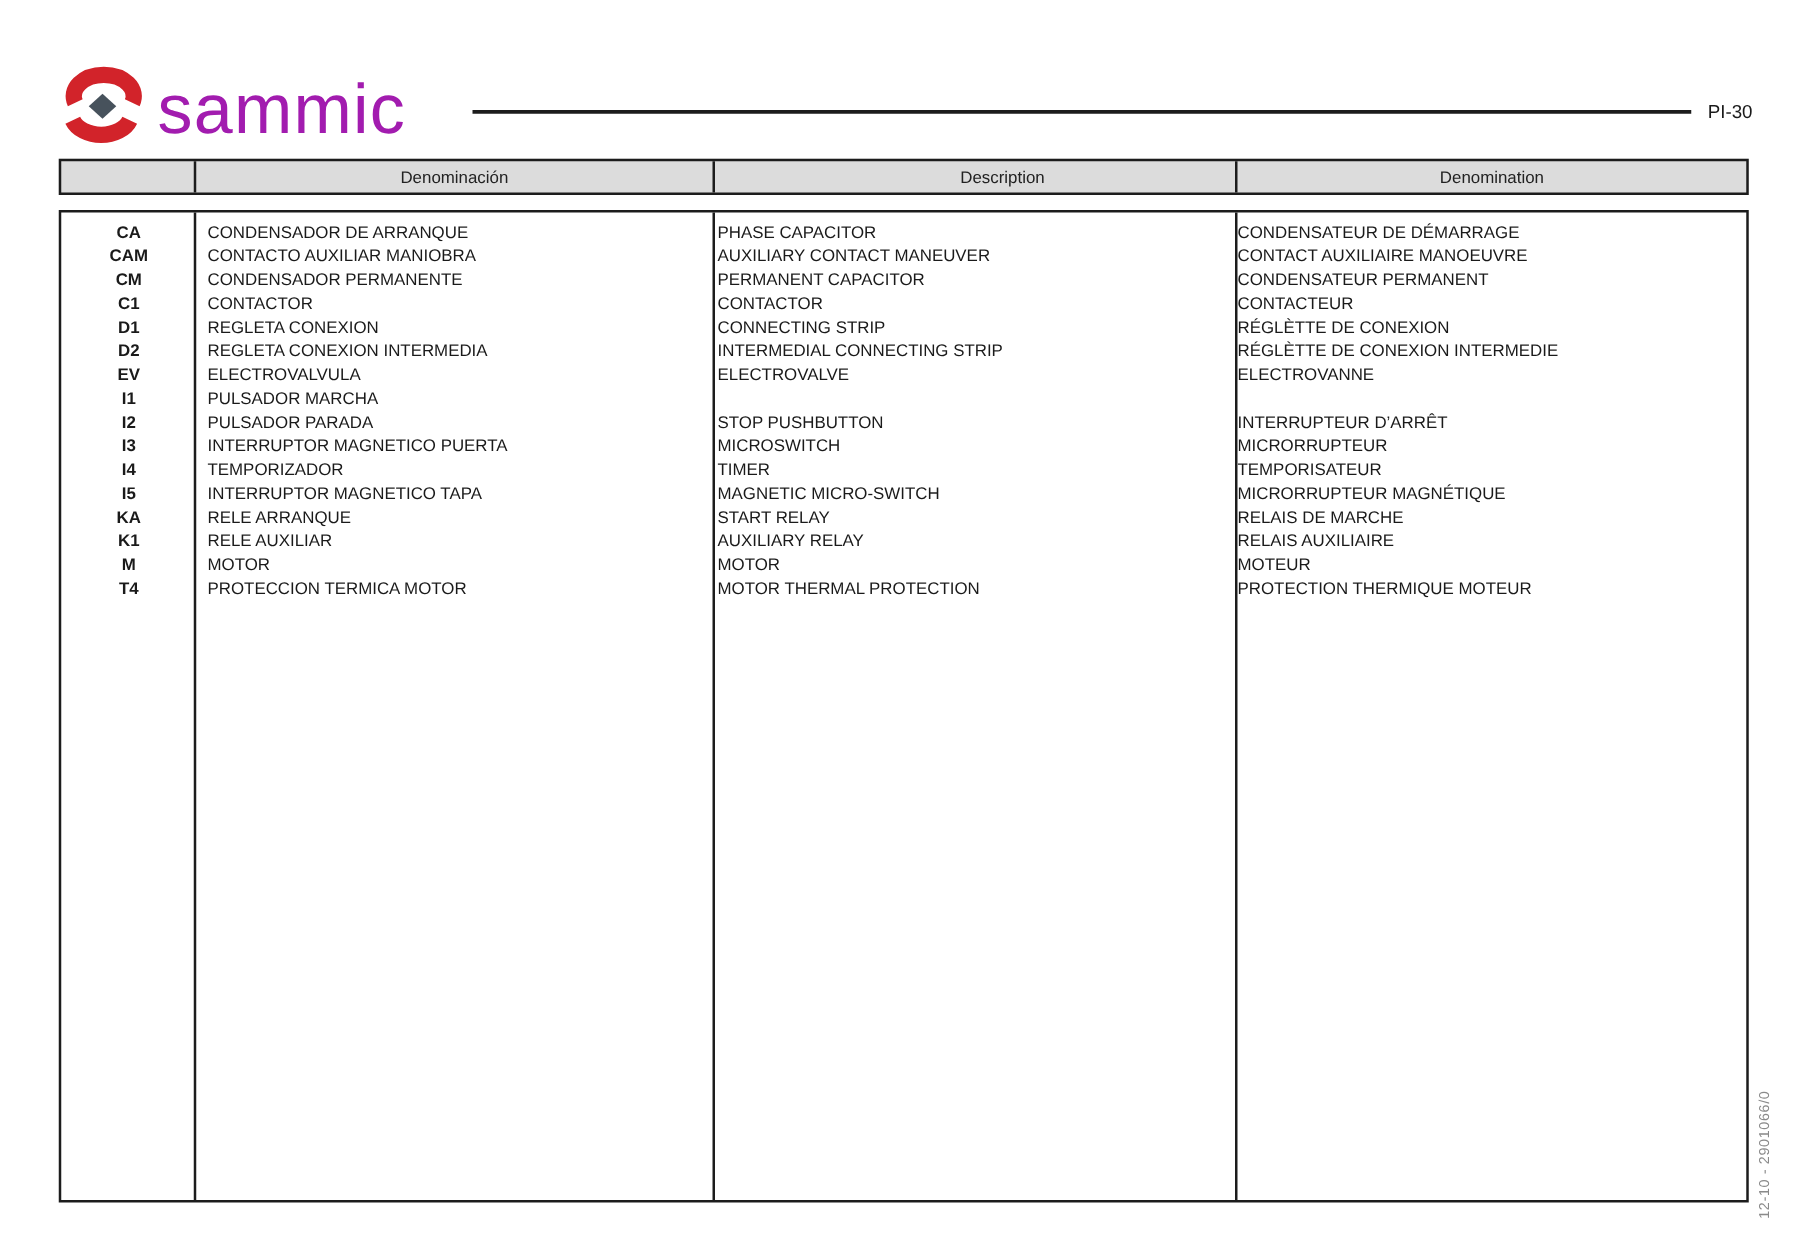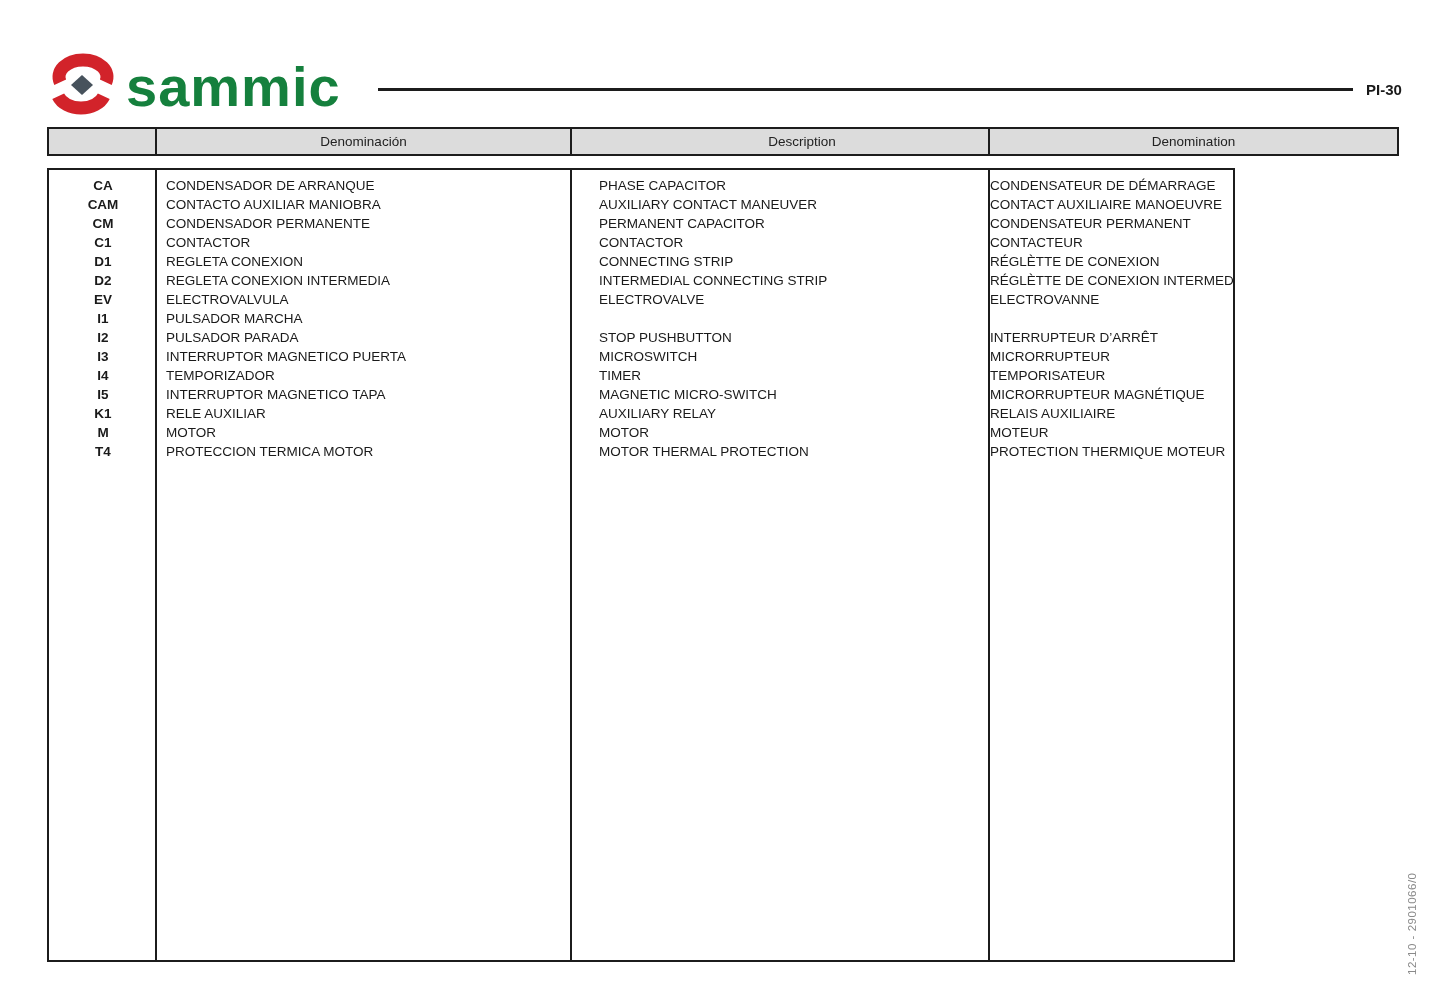--- a/index.html
+++ b/index.html
@@ -32,9 +32,9 @@
   }
   .brand-text {
     font-size: 56px;
-    font-weight: 700;
+    font-weight: 400;
     letter-spacing: 1px;
-    color: #15803d;
+    color: #a21caf;
     line-height: 62px;
     margin-left: 6px;
   }

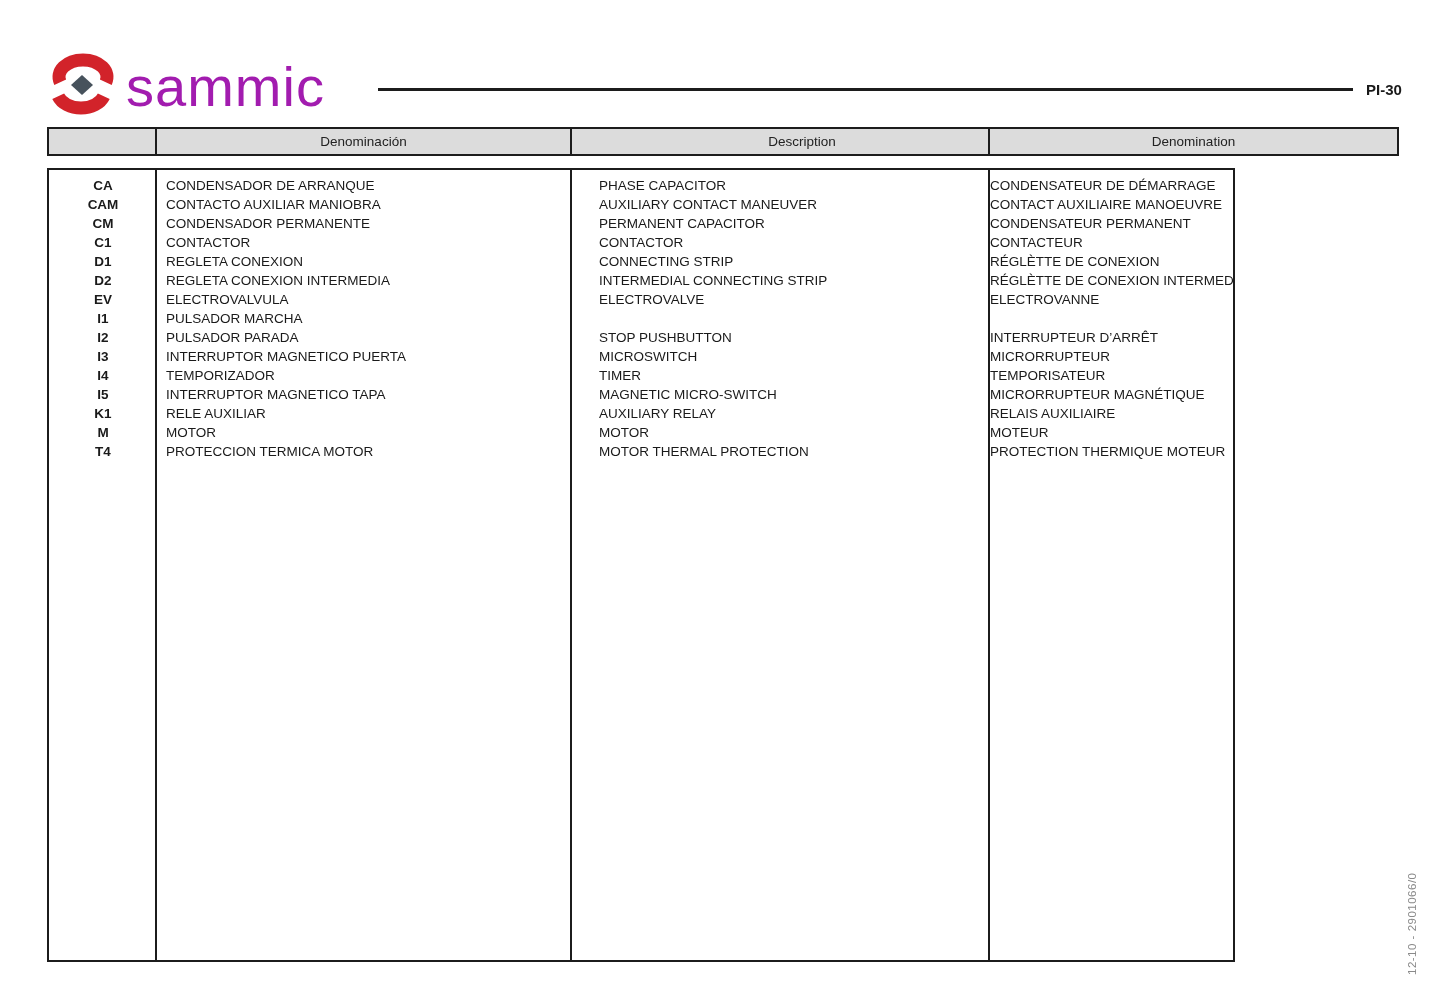--- a/index.html
+++ b/index.html
@@ -51,8 +51,9 @@
     top: 81px;
     left: 1366px;
     width: 36px;
+    text-align: right;
     font-size: 15px;
-    font-weight: 700;
+    font-weight: 400;
     color: #1a1a1a;
     white-space: nowrap;
   }

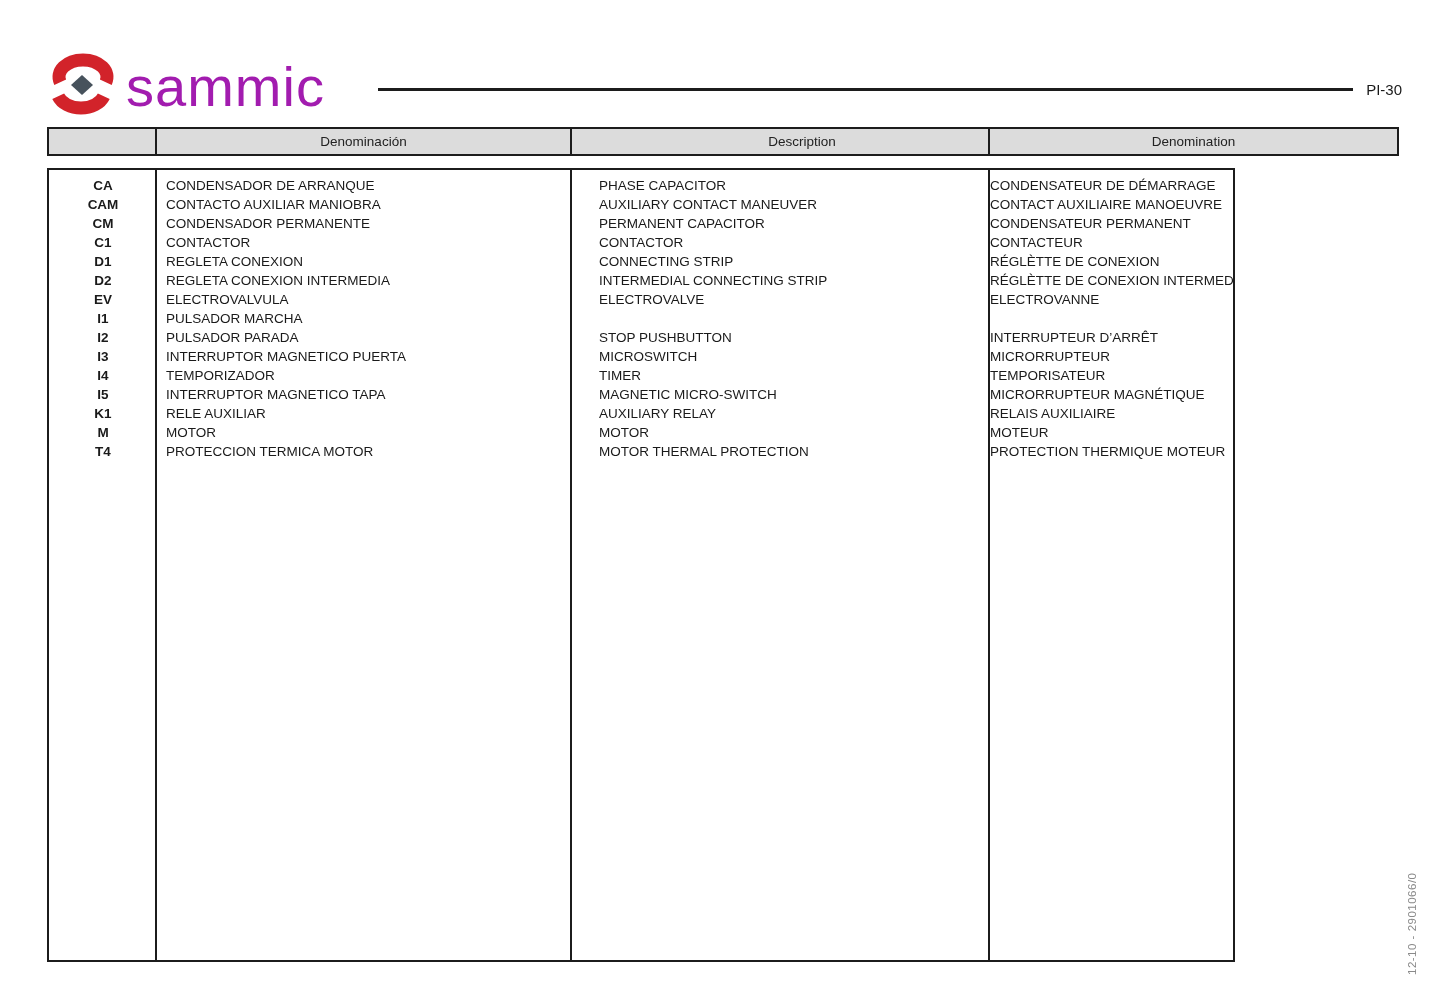--- a/index.html
+++ b/index.html
@@ -91,7 +91,7 @@
     position: absolute;
     left: 47px;
     top: 168px;
-    width: 1188px;
+    width: 1352px;
     height: 794px;
     box-sizing: border-box;
     border: 2px solid #1c1c1c;

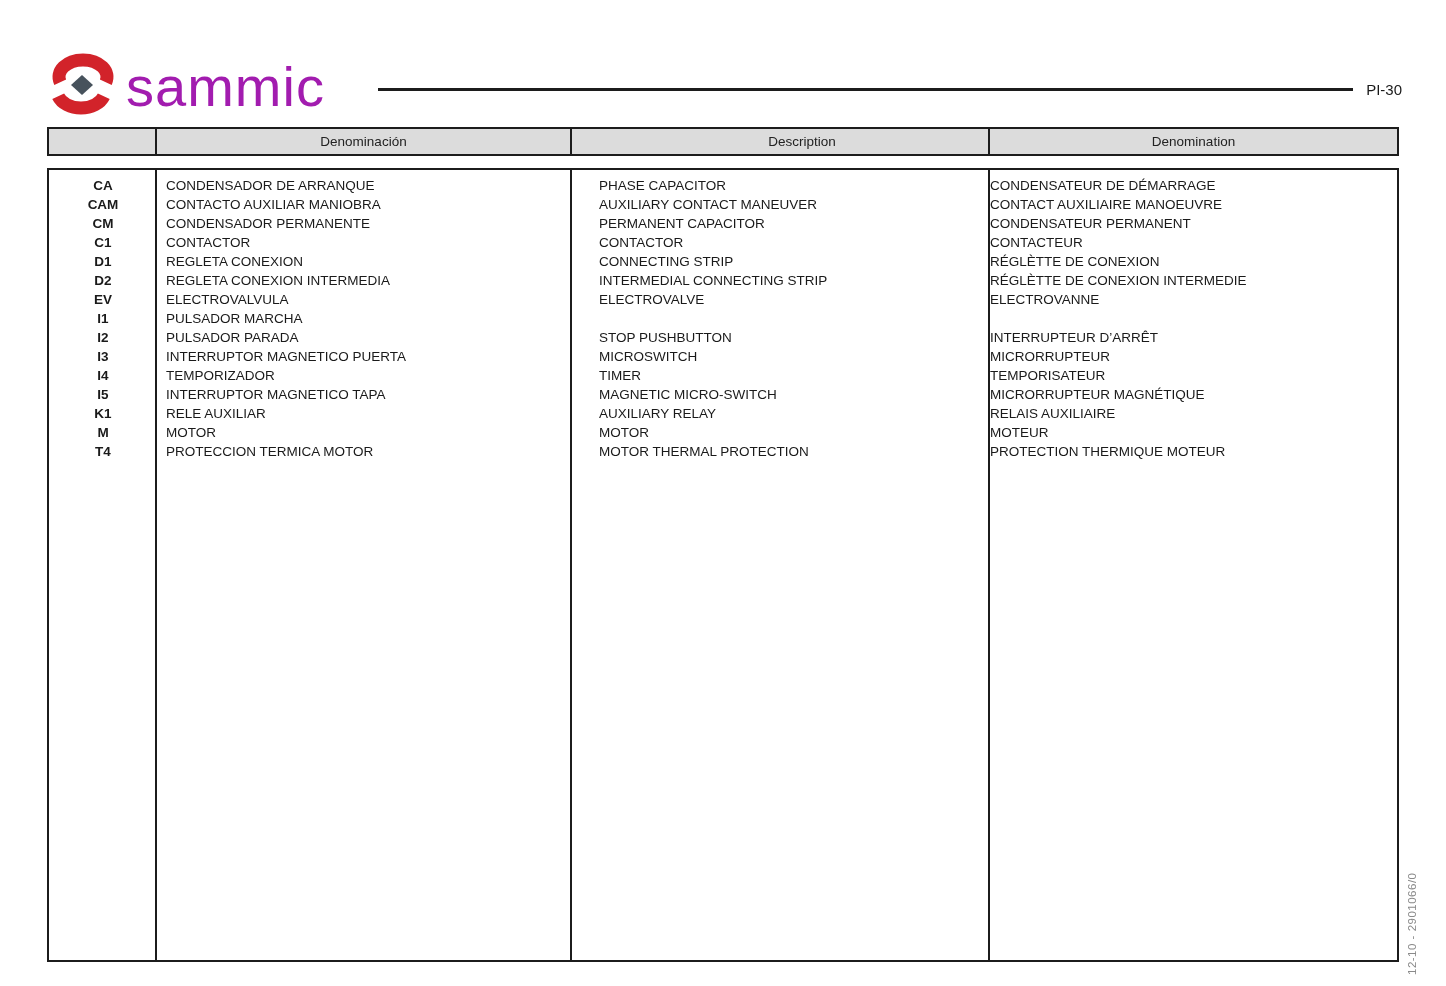--- a/index.html
+++ b/index.html
@@ -130,7 +130,7 @@
     font-weight: 700;
   }
   .tcell.es { width: 415px; padding-left: 9px; }
-  .tcell.en { width: 418px; padding-left: 27px; }
+  .tcell.en { width: 418px; padding-left: 2px; }
   .tcell.fr { flex: 1;      padding-left: 0; }
 
   

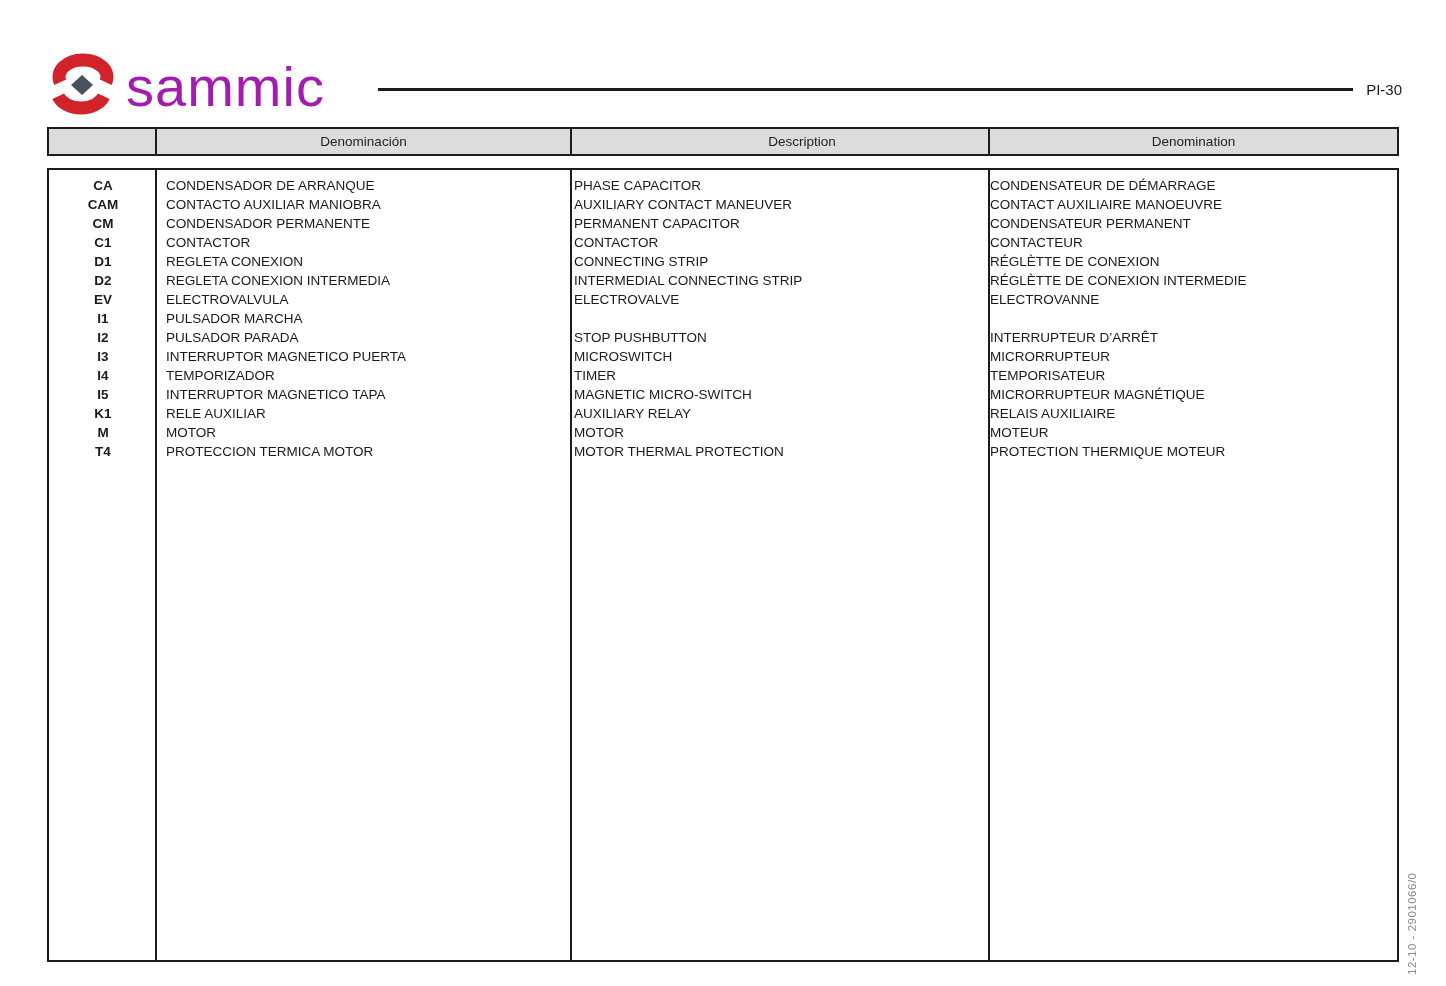--- a/index.html
+++ b/index.html
@@ -247,6 +247,12 @@
           <div class="tcell fr">MICRORRUPTEUR MAGNÉTIQUE</div>
         </div>
         <div class="trow">
+          <div class="tcell code">KA</div>
+          <div class="tcell es">RELE ARRANQUE</div>
+          <div class="tcell en">START RELAY</div>
+          <div class="tcell fr">RELAIS DE MARCHE</div>
+        </div>
+        <div class="trow">
           <div class="tcell code">K1</div>
           <div class="tcell es">RELE AUXILIAR</div>
           <div class="tcell en">AUXILIARY RELAY</div>

